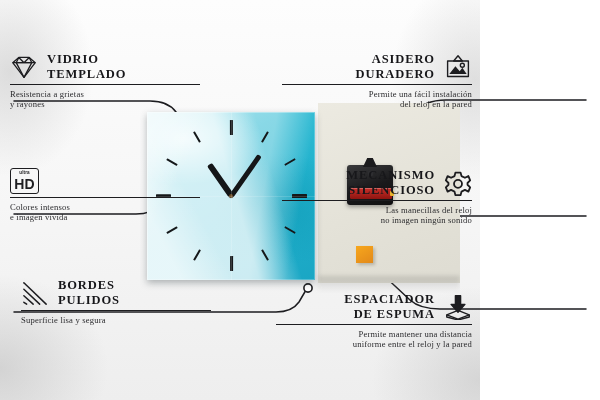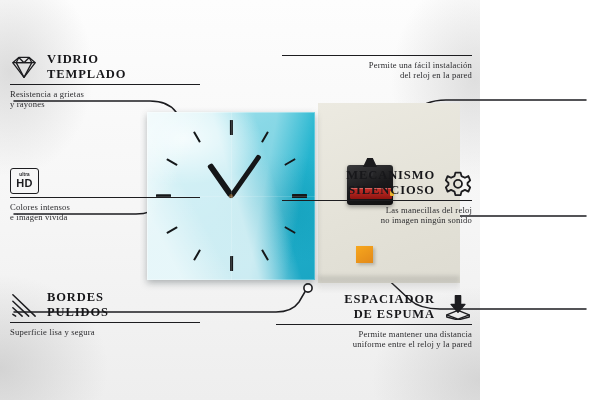--- a/index.html
+++ b/index.html
@@ -232,6 +232,18 @@
   </div>
 
   <div class="feat right" style="top:52px;">
+    <div class="feat-head">
+      <svg class="ico" viewBox="0 0 32 30">
+        <g fill="none" stroke="#1d1d20" stroke-width="1.6" stroke-linejoin="round">
+          <path d="M16,2 L11,8 L21,8 Z"></path>
+          <rect x="4" y="8" width="24" height="18"></rect>
+          <path d="M6,23 L13,14 L18,20 L21,16 L26,23 Z" fill="#1d1d20" stroke="none"></path>
+          <circle cx="21" cy="13" r="2.3"></circle>
+        </g>
+      </svg>
+      <div class="feat-title">ASIDERO
+DURADERO</div>
+    </div>
     <div class="rule"></div>
     <div class="feat-desc">Permite una fácil instalación
 del reloj en la pared</div>

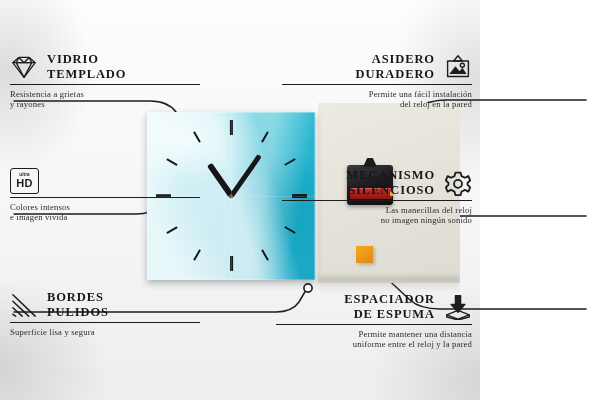--- a/index.html
+++ b/index.html
@@ -59,7 +59,7 @@
   }
   .hd-sm{font-size:4.6px;font-weight:bold;letter-spacing:.1px;color:#1d1d20;
          font-family:"Liberation Sans",sans-serif;}
-  .hd-lg{font-size:11px;font-weight:bold;color:#1d1d20;letter-spacing:.2px;
+  .hd-lg{font-size:14px;font-weight:bold;color:#1d1d20;letter-spacing:.2px;
          font-family:"Liberation Sans",sans-serif;margin-top:.5px;text-align:center;}
 
   

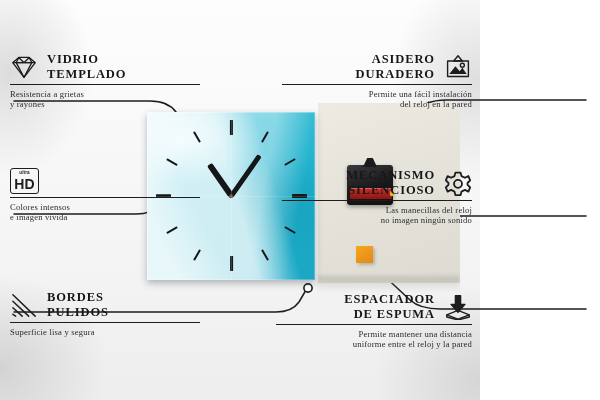--- a/index.html
+++ b/index.html
@@ -214,7 +214,7 @@
 e imagen vívida</div>
   </div>
 
-  <div class="feat left" style="top:290px;">
+  <div class="feat left" style="top:278px;margin-left:11px;">
     <div class="feat-head">
       <svg class="ico" viewBox="0 0 30 28">
         <g stroke="#1d1d20" stroke-width="1.6" stroke-linecap="round">

